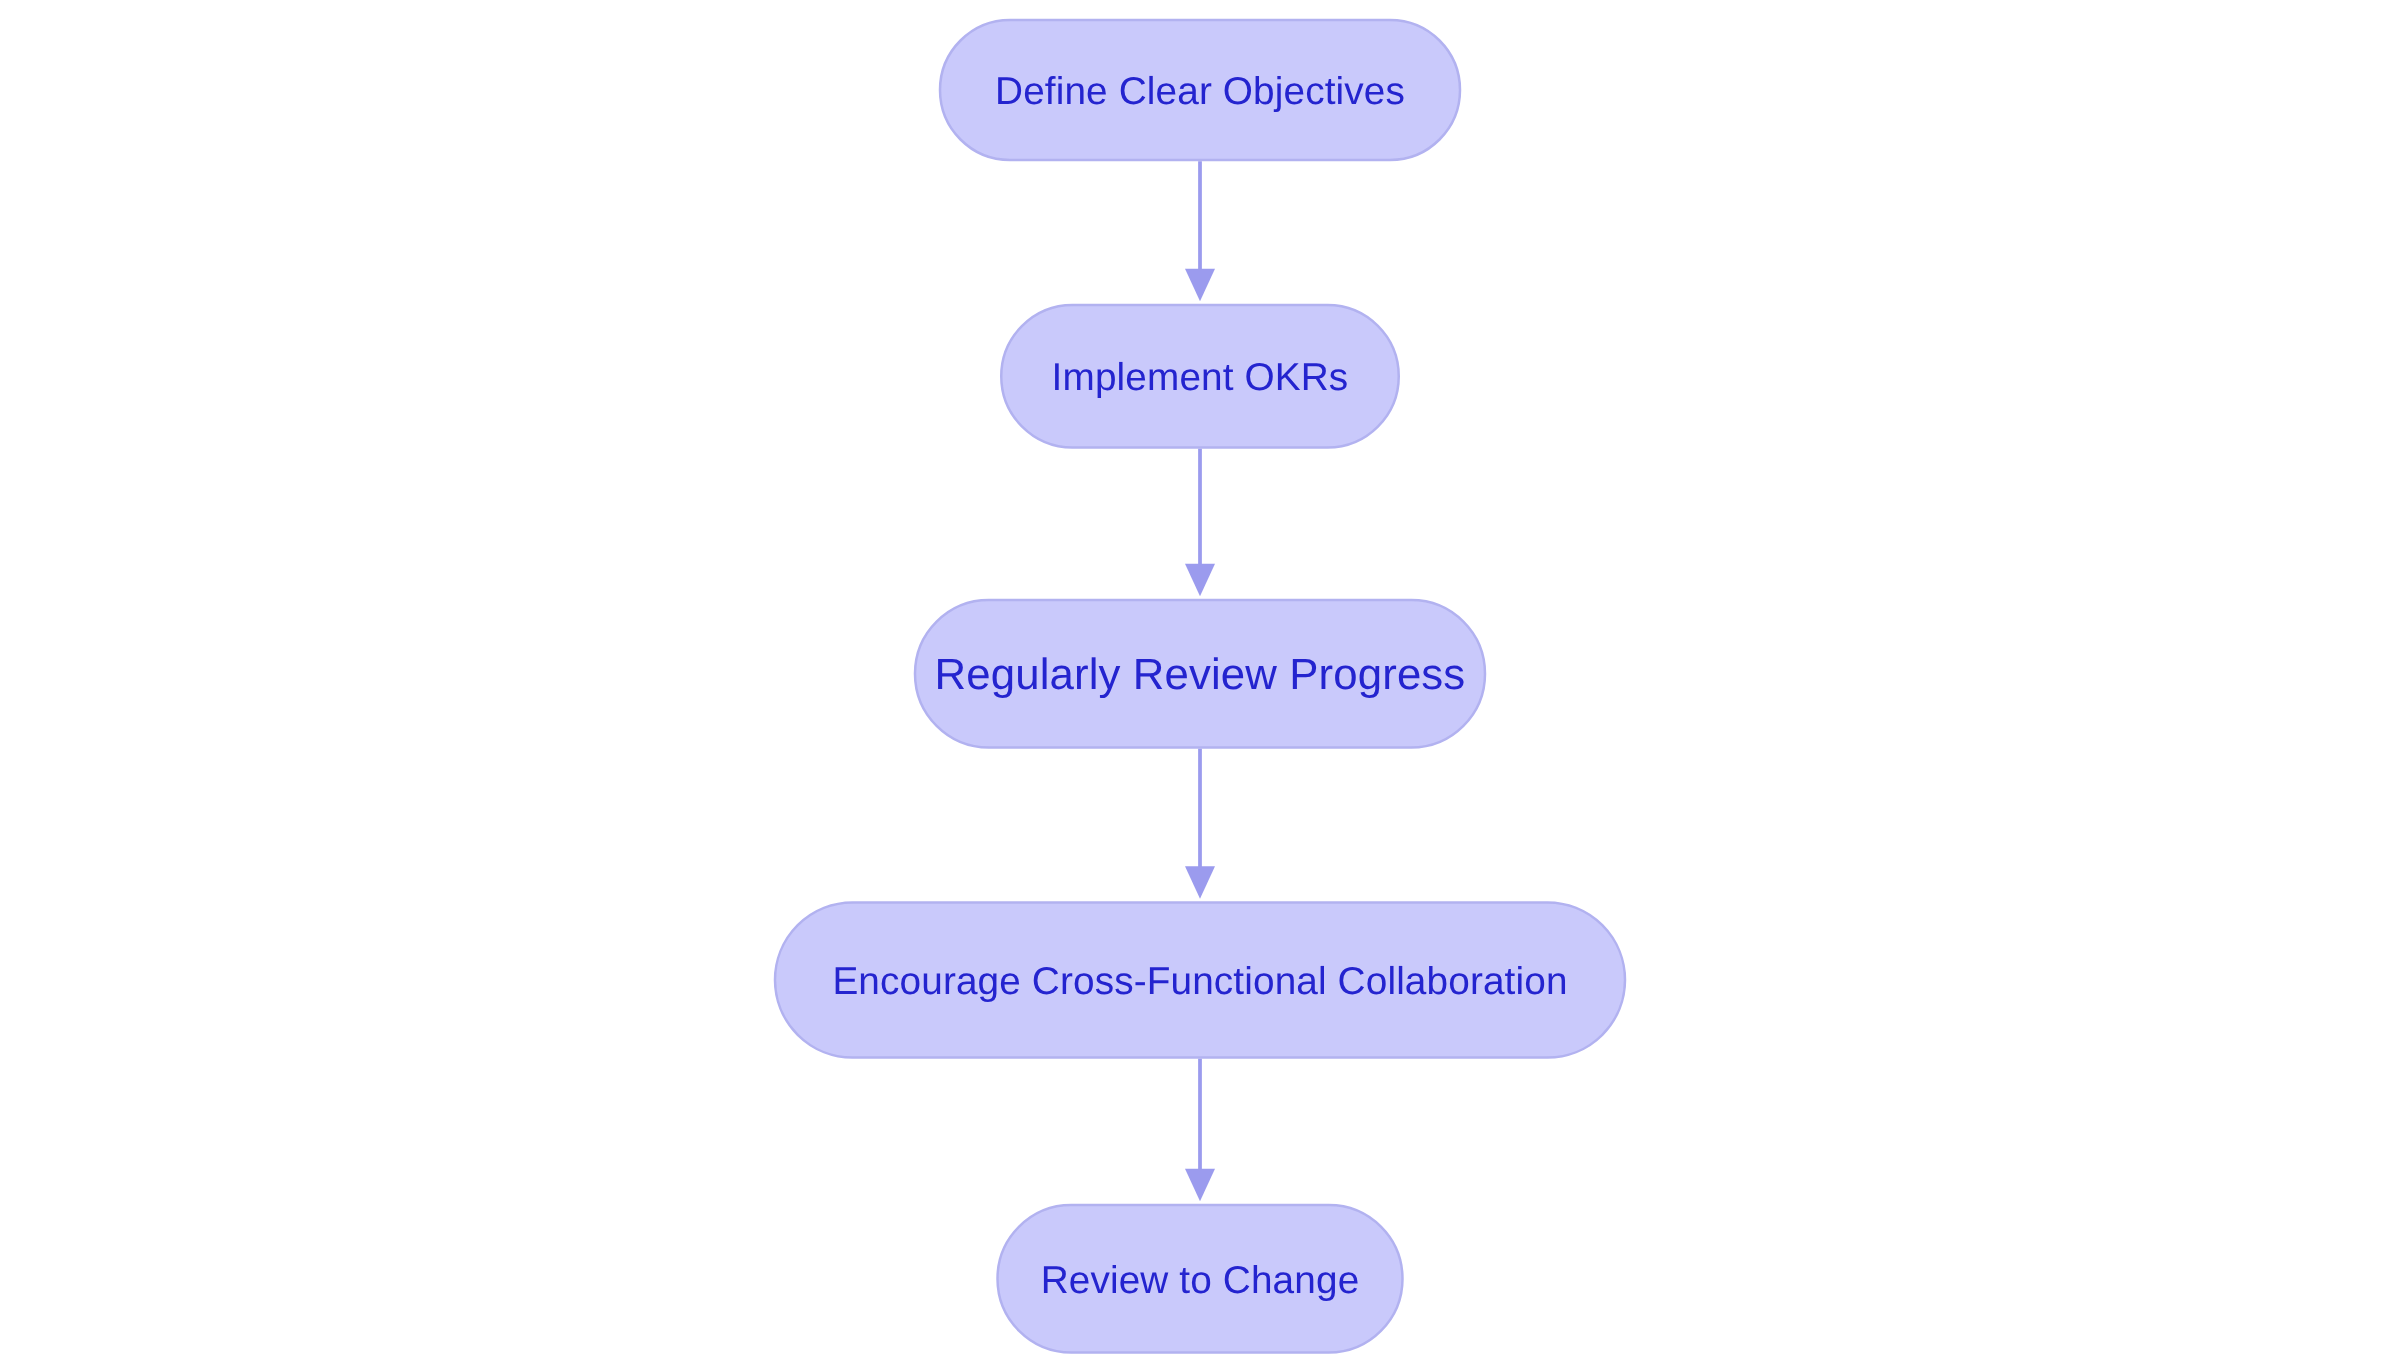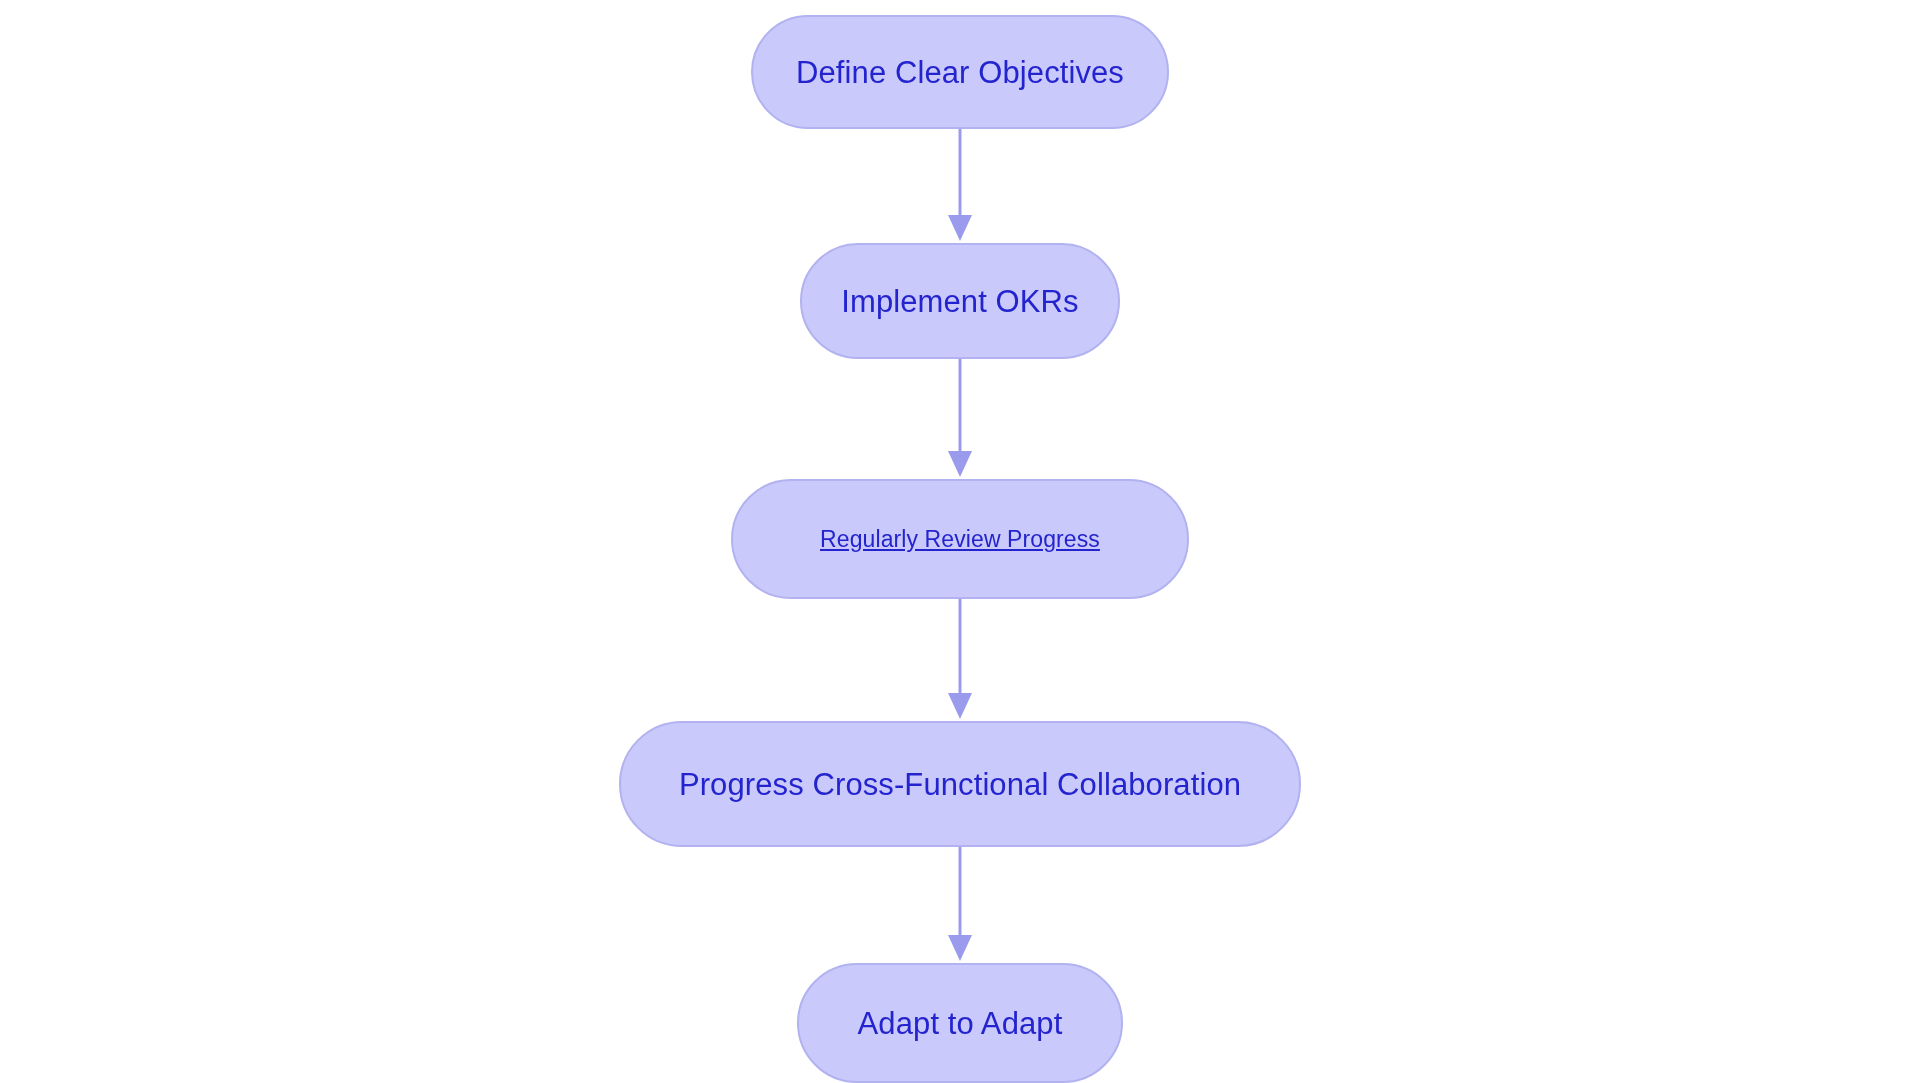--- a/index.html
+++ b/index.html
@@ -59,7 +59,7 @@
   
   .node-1 { width: 418px; height: 118px; font-size: 31px; }
   .node-2 { width: 320px; height: 120px; font-size: 31px; justify-content: center; }
-  .node-3 { width: 458px; height: 124px; font-size: 23px; text-decoration: underline; }
+  .node-3 { width: 458px; height: 124px; font-size: 35px; }
   .node-4 { width: 682px; height: 130px; font-size: 31px; }
   .node-5 { width: 326px; height: 124px; font-size: 31px; }
 

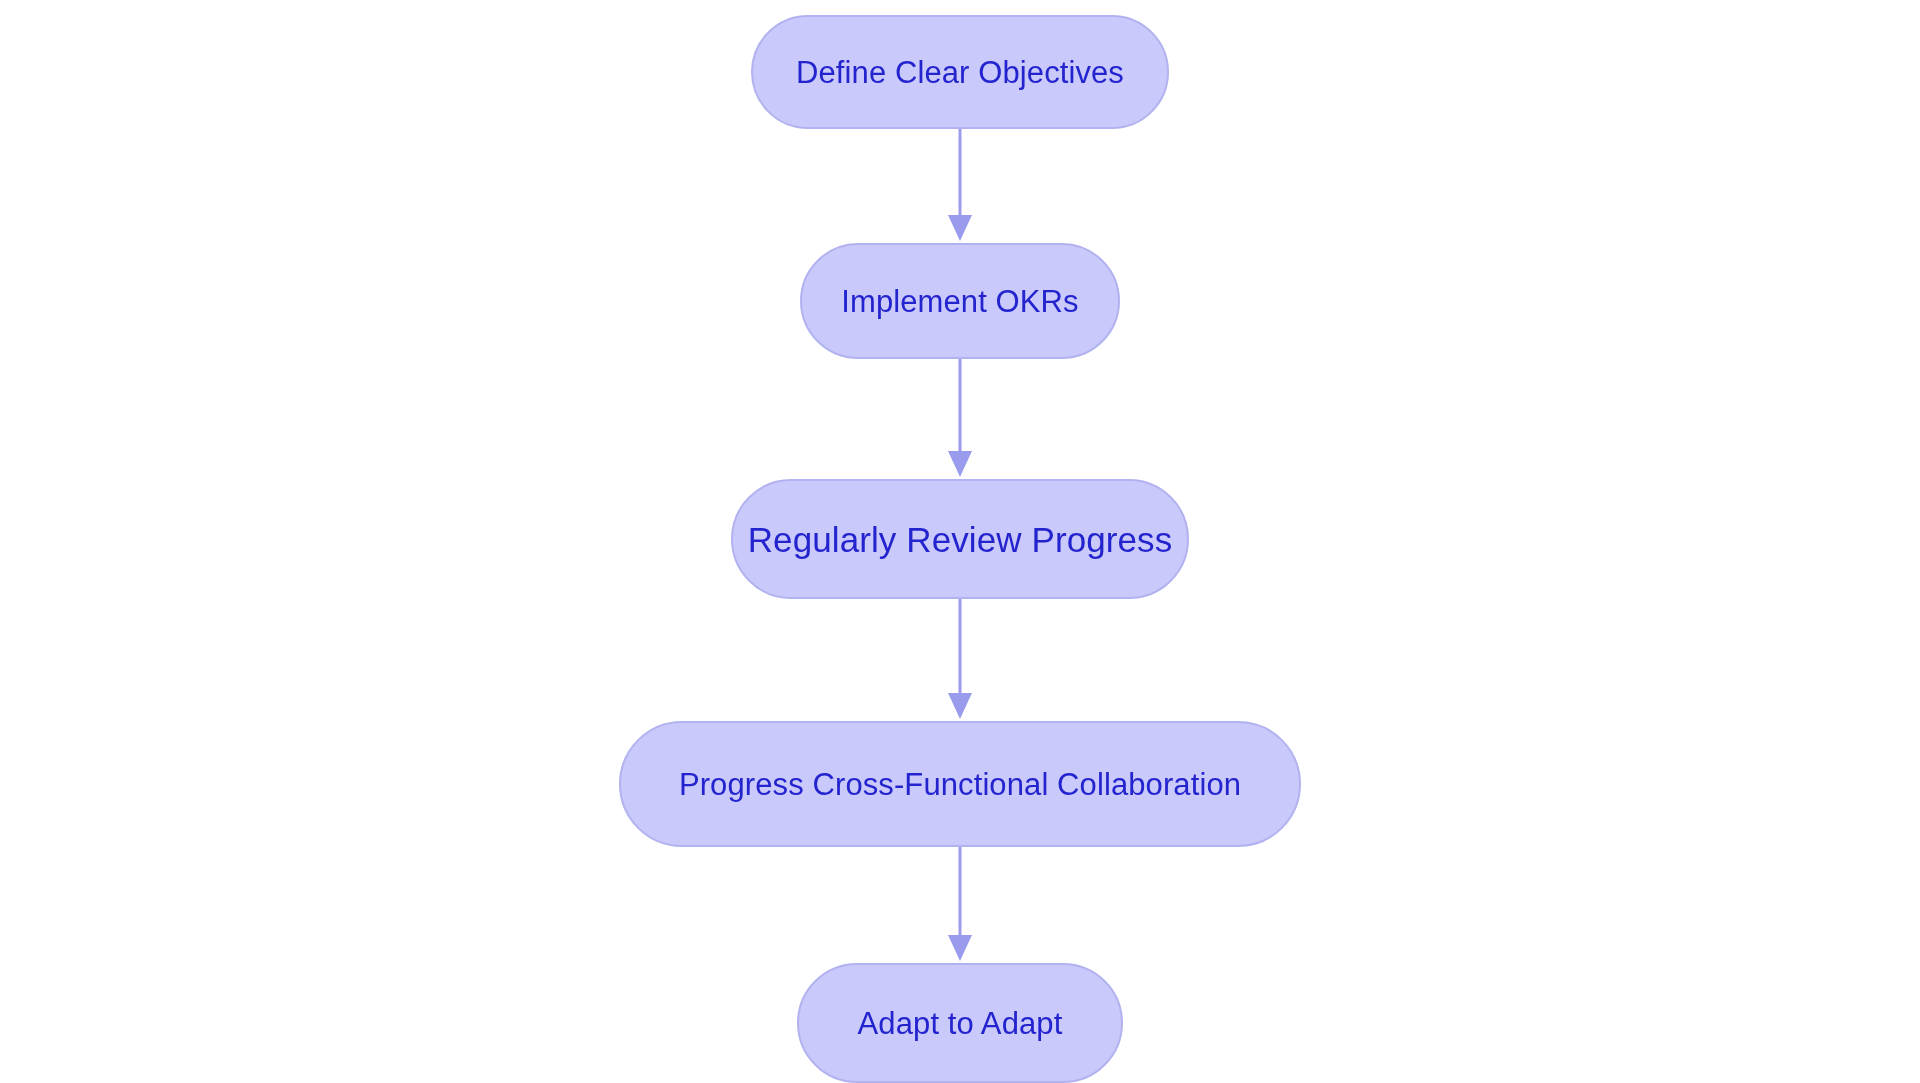--- a/index.html
+++ b/index.html
@@ -120,7 +120,7 @@
     </div>
 
     <div class="node node-4">
-      <span class="node-label">Progress Cross-Functional Collaboration</span>
+      <span class="node-label">Encourage Cross-Functional Collaboration</span>
     </div>
 
     <div class="connector conn-4">

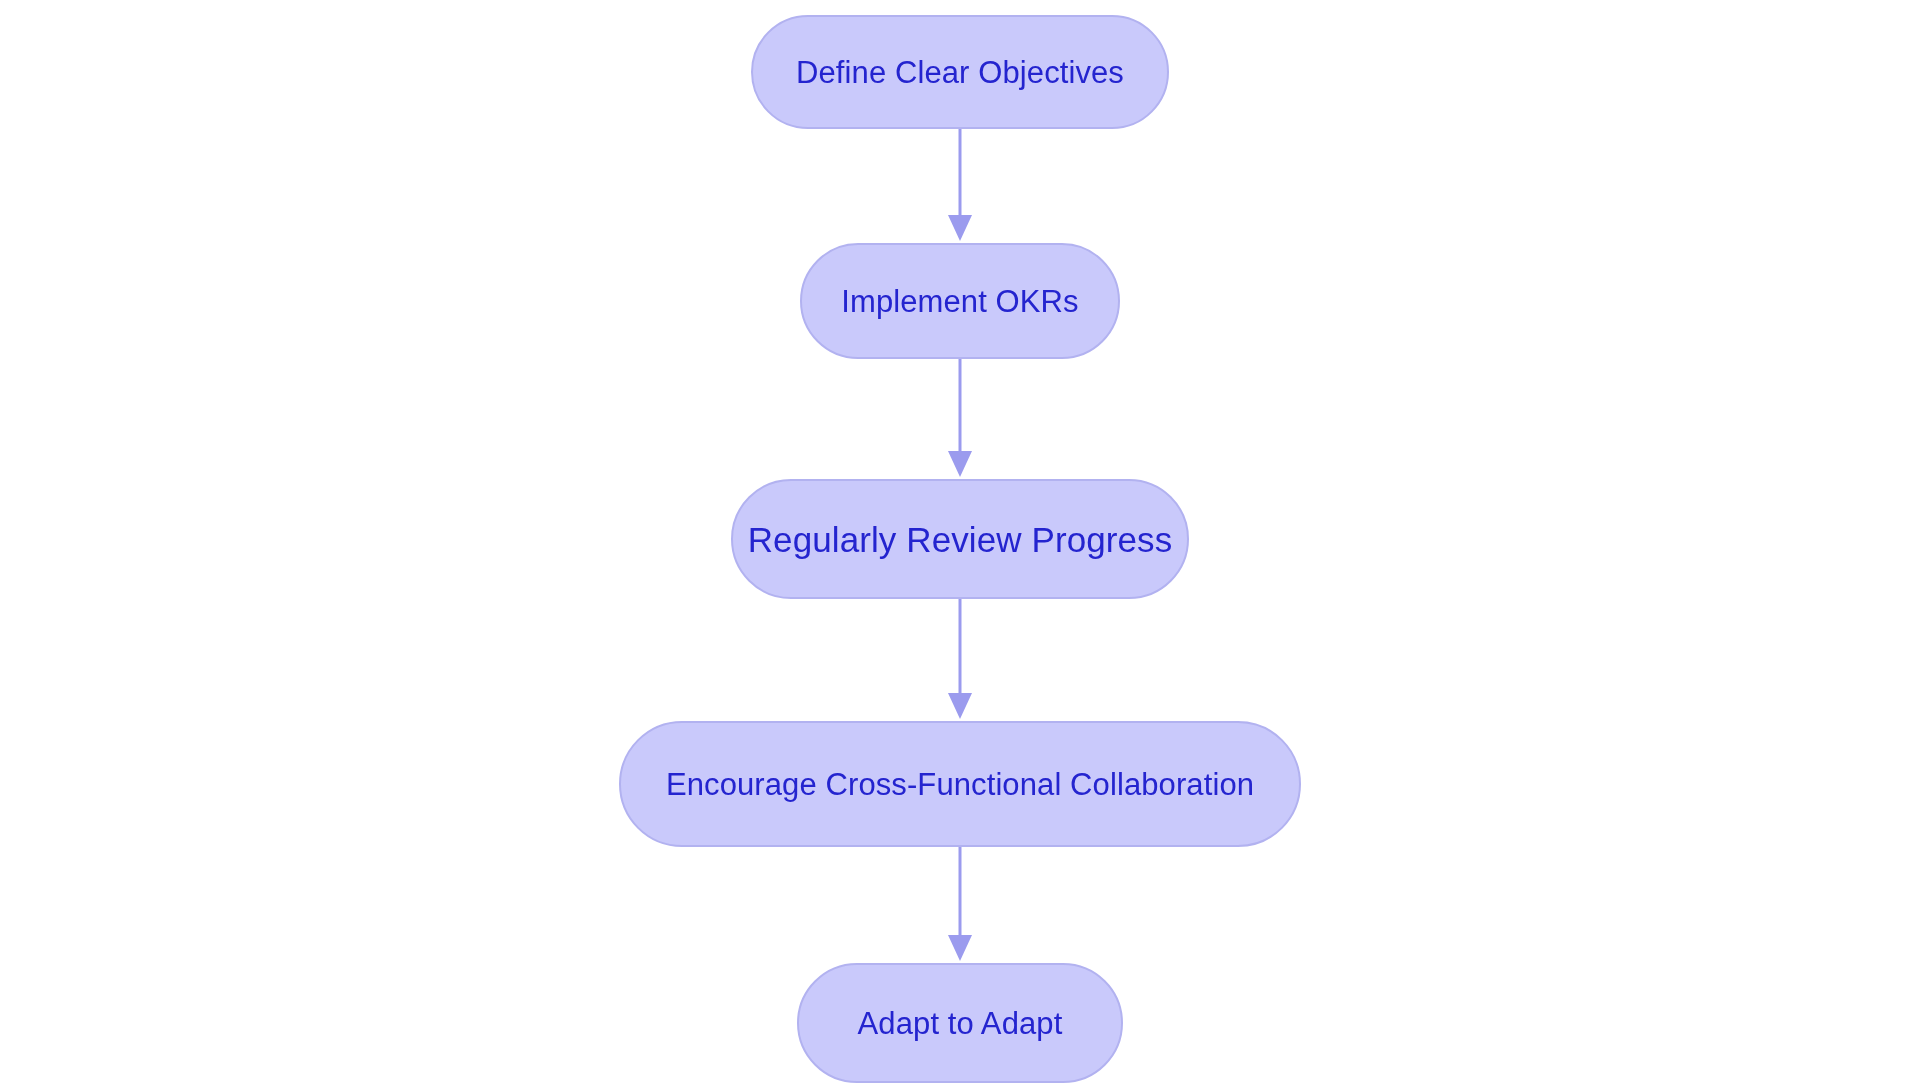--- a/index.html
+++ b/index.html
@@ -131,7 +131,7 @@
     </div>
 
     <div class="node node-5">
-      <span class="node-label">Adapt to Adapt</span>
+      <span class="node-label">Review to Change</span>
     </div>
 
   </div>

